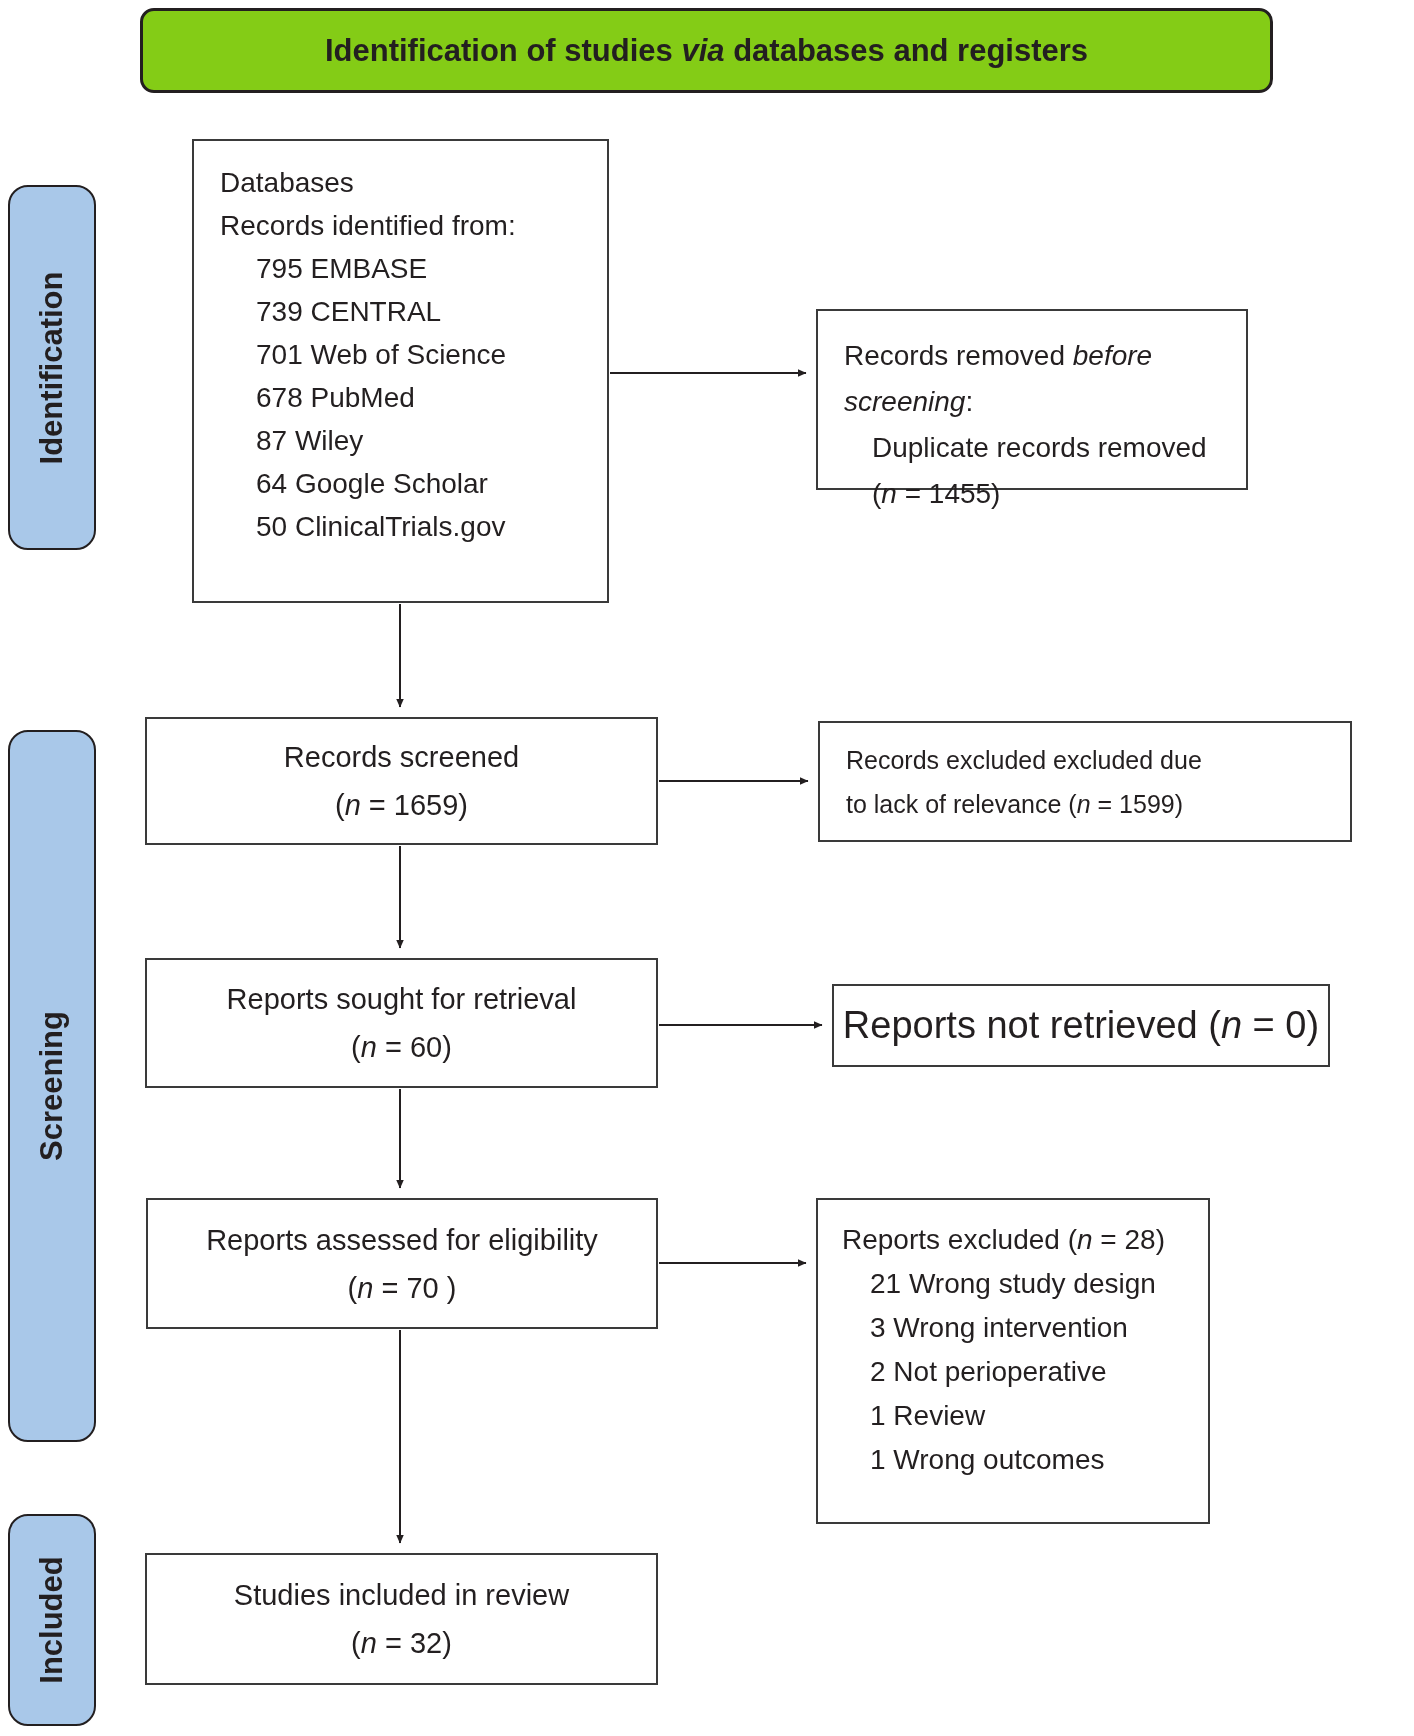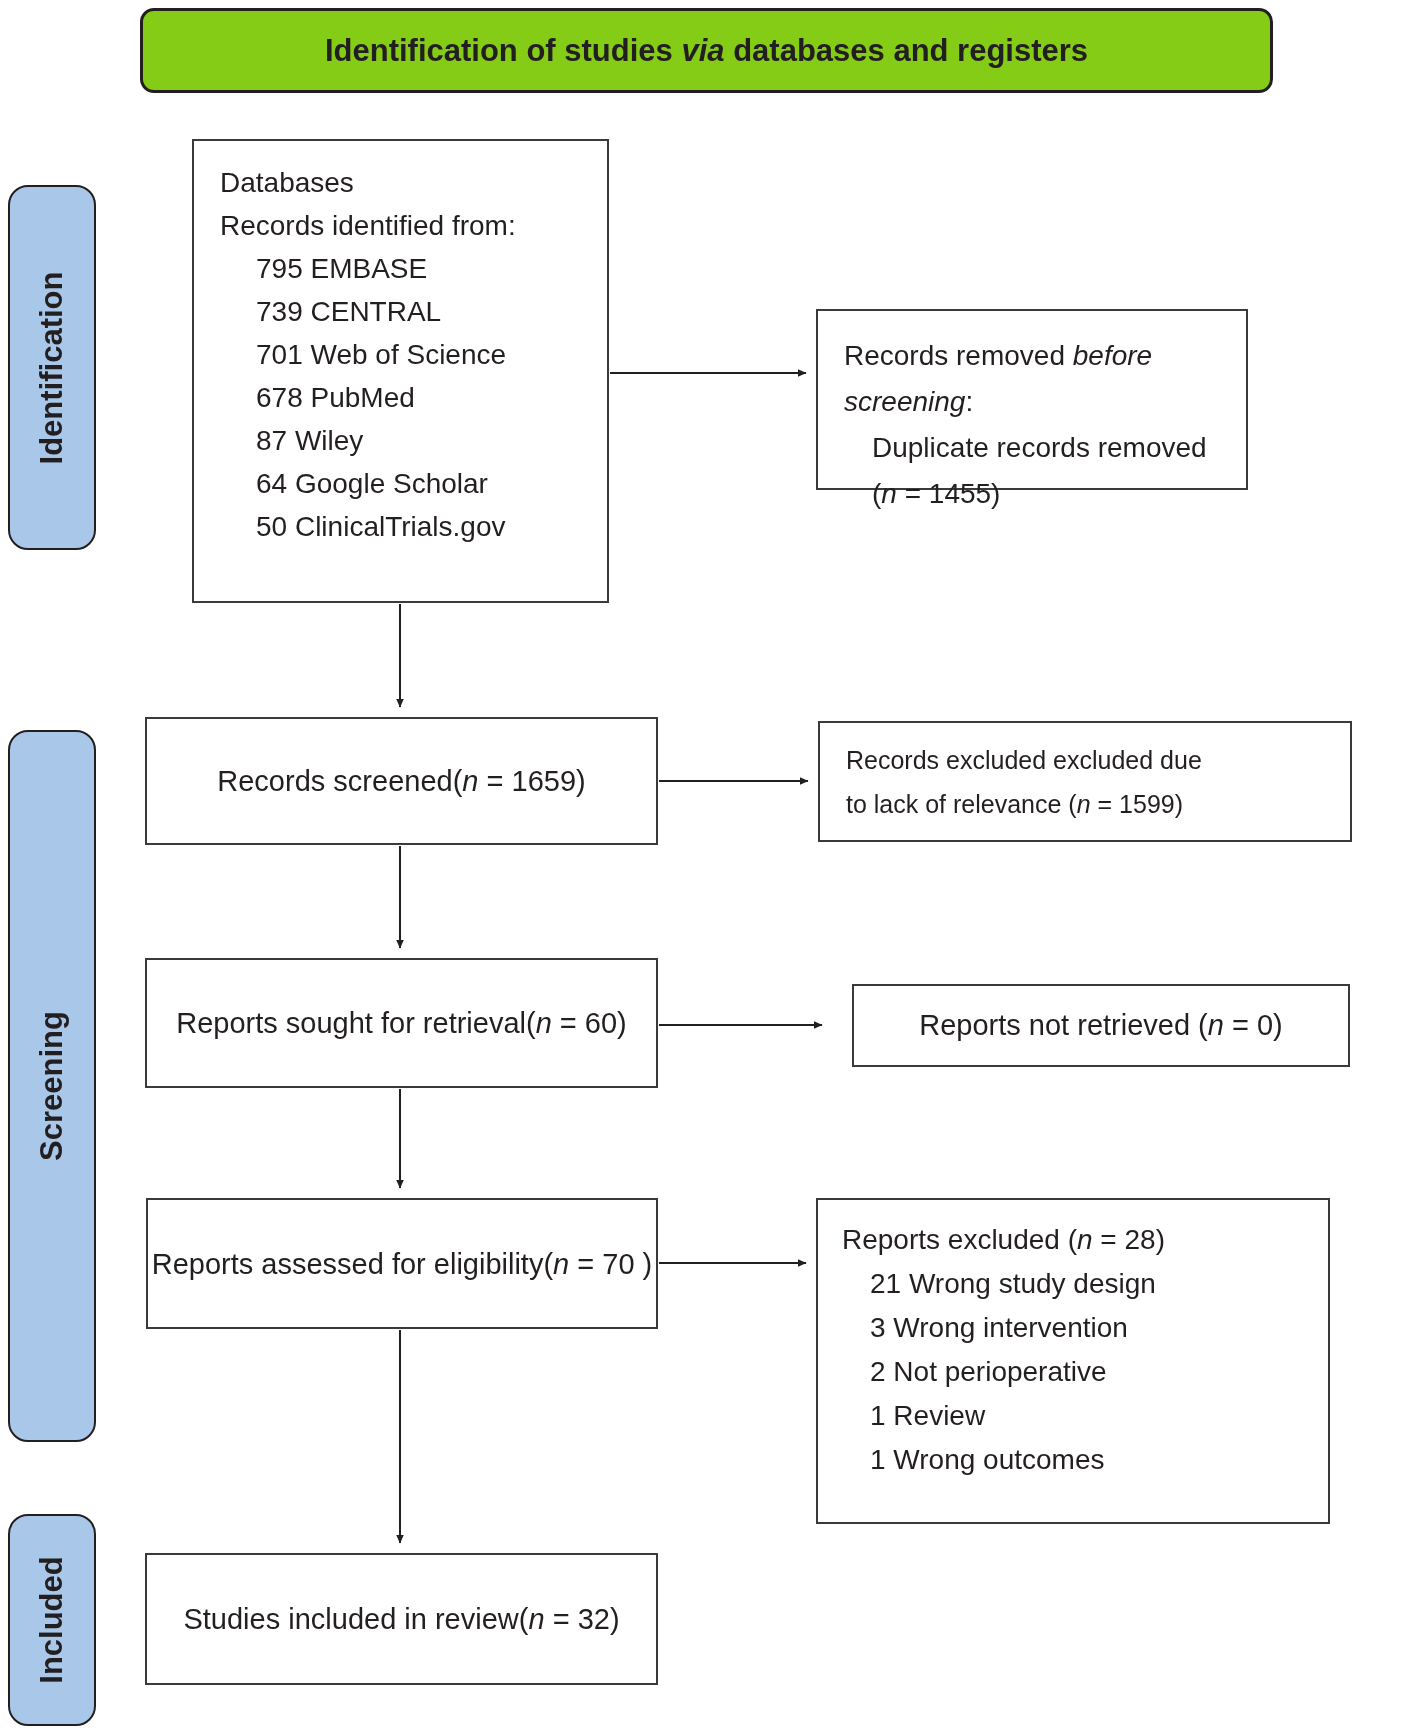--- a/index.html
+++ b/index.html
@@ -65,7 +65,7 @@
   }
   .box.centered {
     display: flex;
-    flex-direction: row;
+    flex-direction: column;
     align-items: center;
     justify-content: center;
     text-align: center;

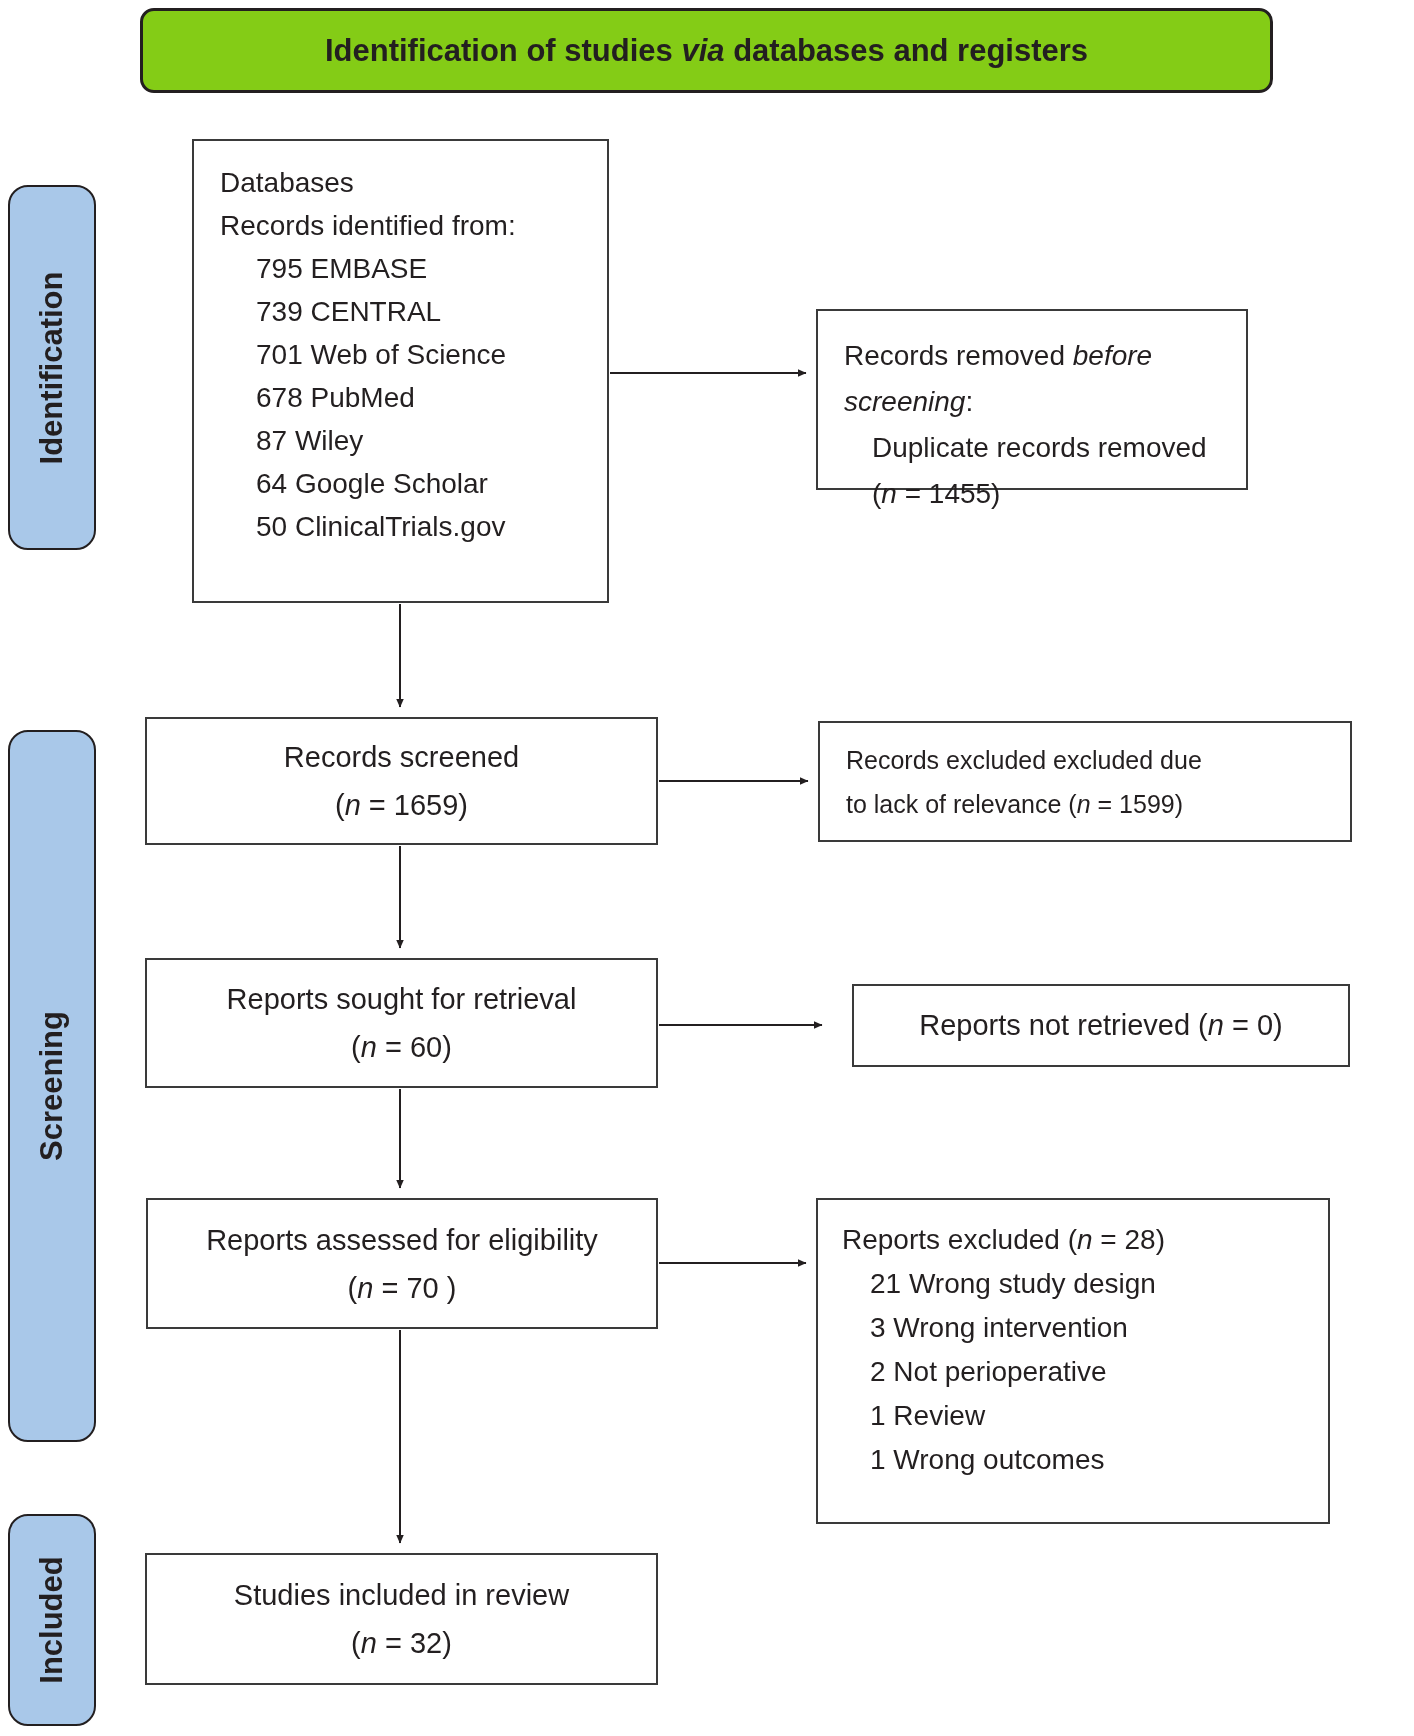--- a/index.html
+++ b/index.html
@@ -81,7 +81,7 @@
   #box-screened        { left: 145px; top: 717px;  width: 513px; height: 128px; }
   #rbox-excluded1      { left: 818px; top: 721px;  width: 534px; height: 121px; padding: 15px 6px 0 26px; line-height: 44px; font-size: 25px; }
   #box-sought          { left: 145px; top: 958px;  width: 513px; height: 130px; justify-content: center; }
-  #rbox-not-retrieved  { left: 832px; top: 984px;  width: 498px; height: 83px; display: flex; align-items: center; justify-content: center; font-size: 29px; margin-left: 20px; }
+  #rbox-not-retrieved  { left: 832px; top: 984px;  width: 498px; height: 83px; display: flex; align-items: center; justify-content: center; font-size: 38px; }
   #box-assessed        { left: 146px; top: 1198px; width: 512px; height: 131px; }
   #rbox-excluded2      { left: 816px; top: 1198px; width: 514px; height: 326px; padding: 18px 6px 0 24px; line-height: 44px; }
   #box-included        { left: 145px; top: 1553px; width: 513px; height: 132px; }

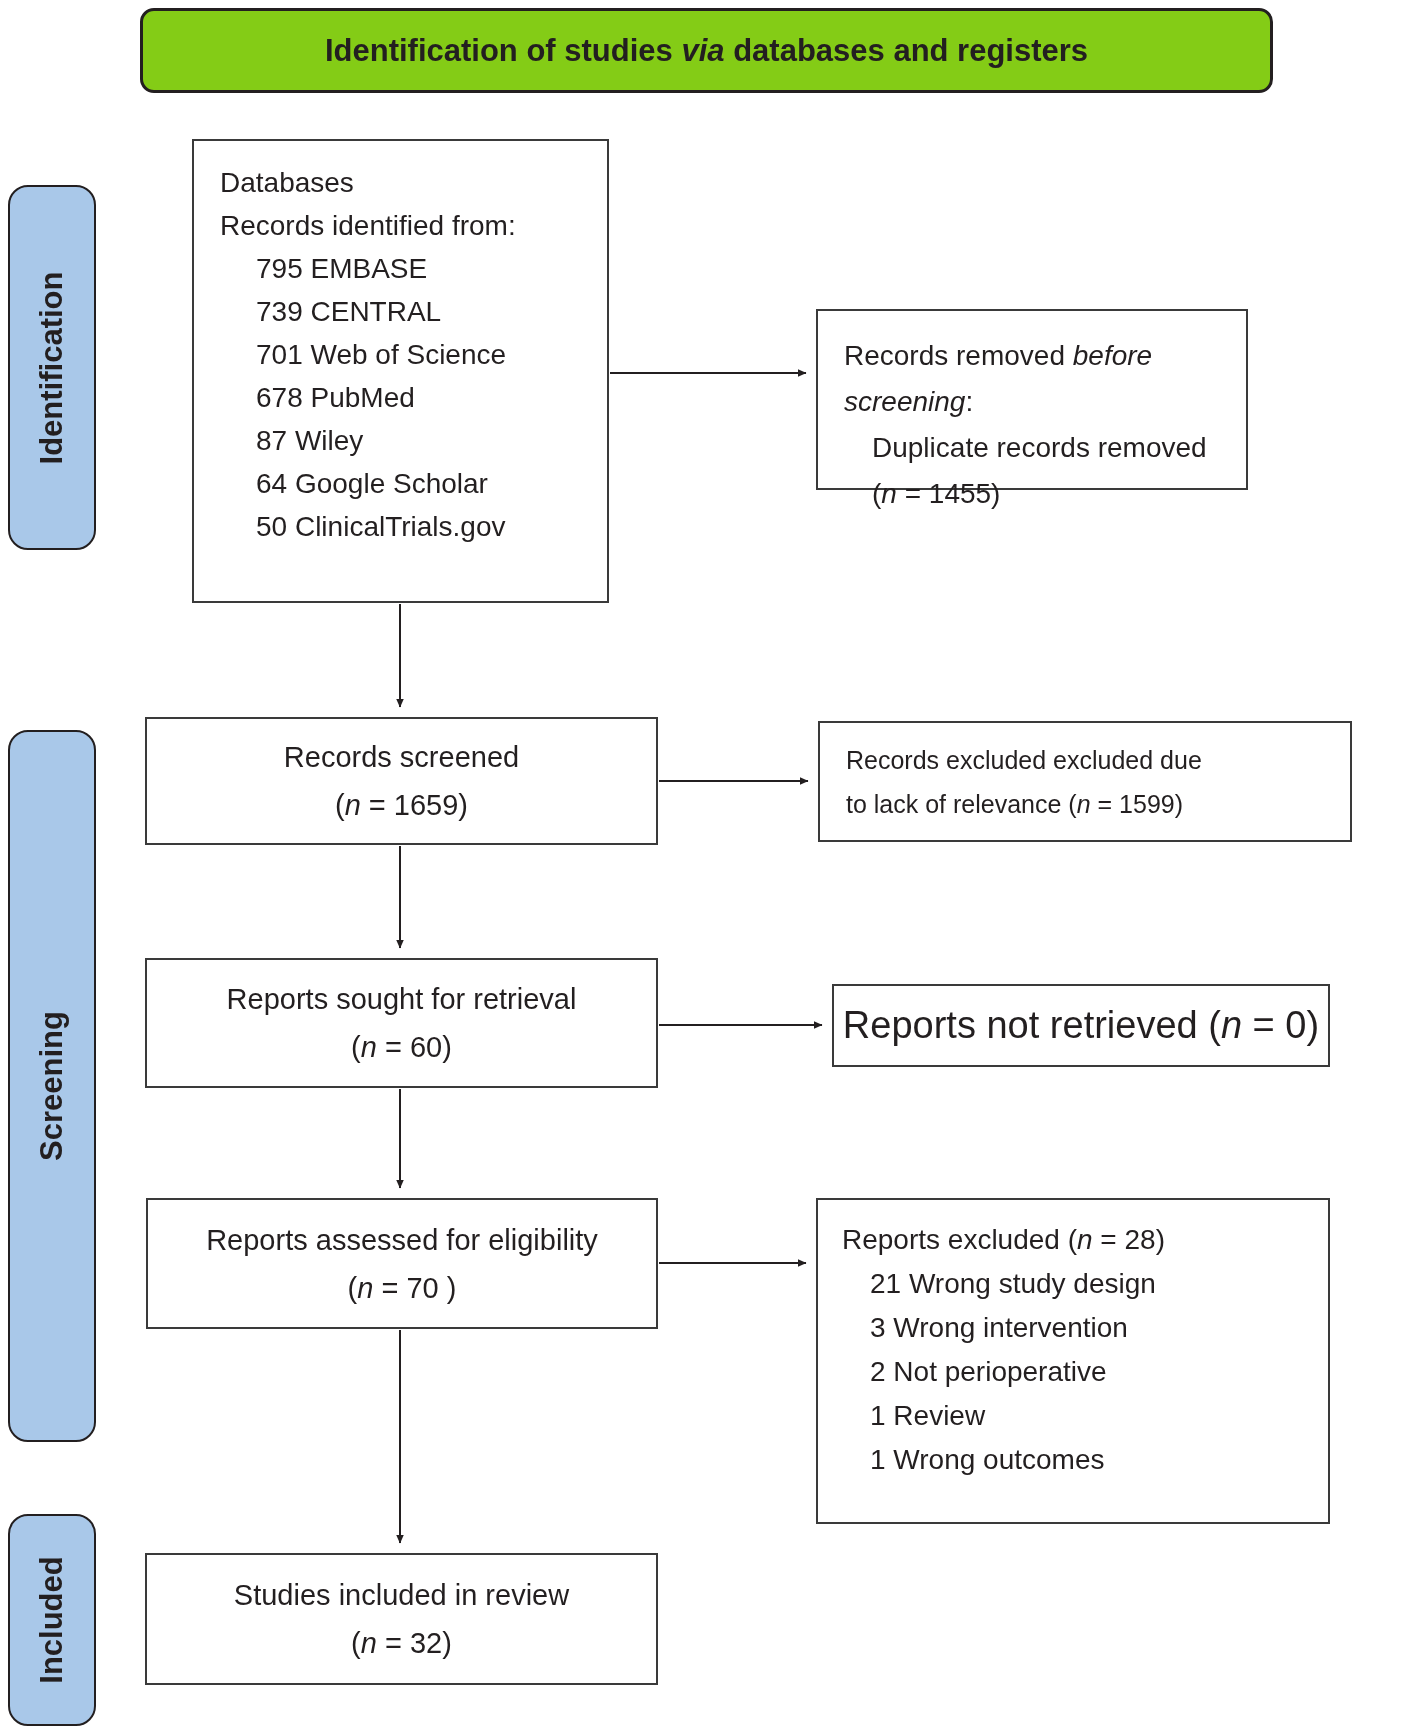--- a/index.html
+++ b/index.html
@@ -83,7 +83,7 @@
   #box-sought          { left: 145px; top: 958px;  width: 513px; height: 130px; justify-content: center; }
   #rbox-not-retrieved  { left: 832px; top: 984px;  width: 498px; height: 83px; display: flex; align-items: center; justify-content: center; font-size: 38px; }
   #box-assessed        { left: 146px; top: 1198px; width: 512px; height: 131px; }
-  #rbox-excluded2      { left: 816px; top: 1198px; width: 514px; height: 326px; padding: 18px 6px 0 24px; line-height: 44px; }
+  #rbox-excluded2      { left: 816px; top: 1198px; width: 394px; height: 326px; padding: 18px 6px 0 24px; line-height: 44px; }
   #box-included        { left: 145px; top: 1553px; width: 513px; height: 132px; }
 
   

